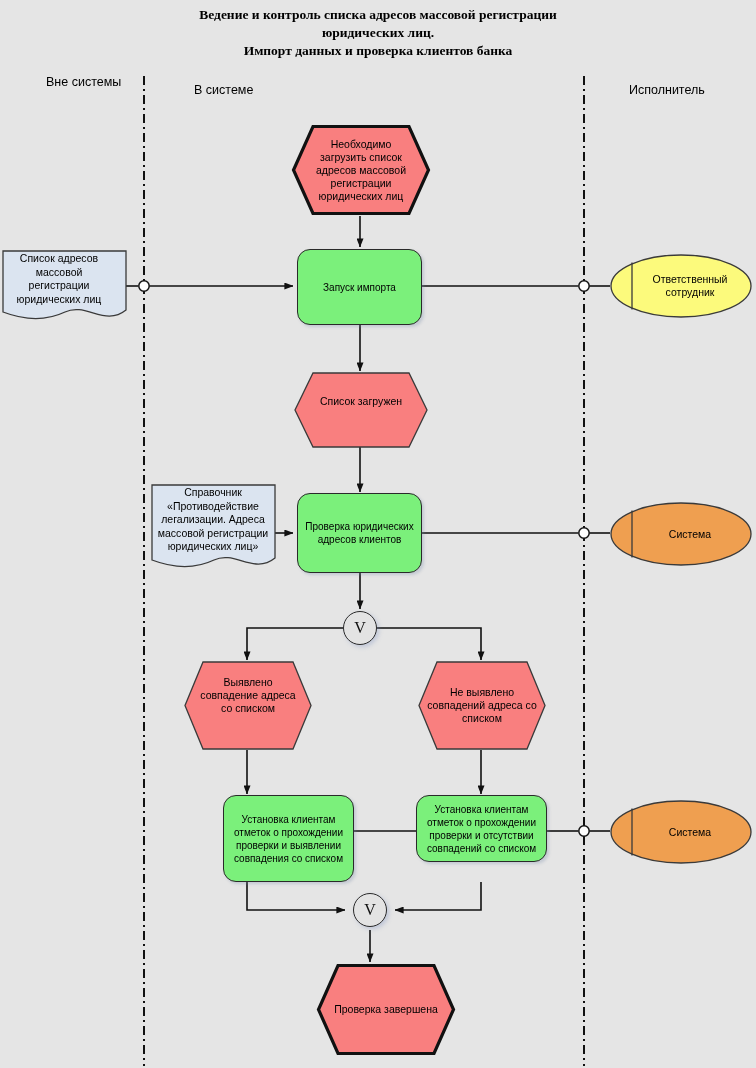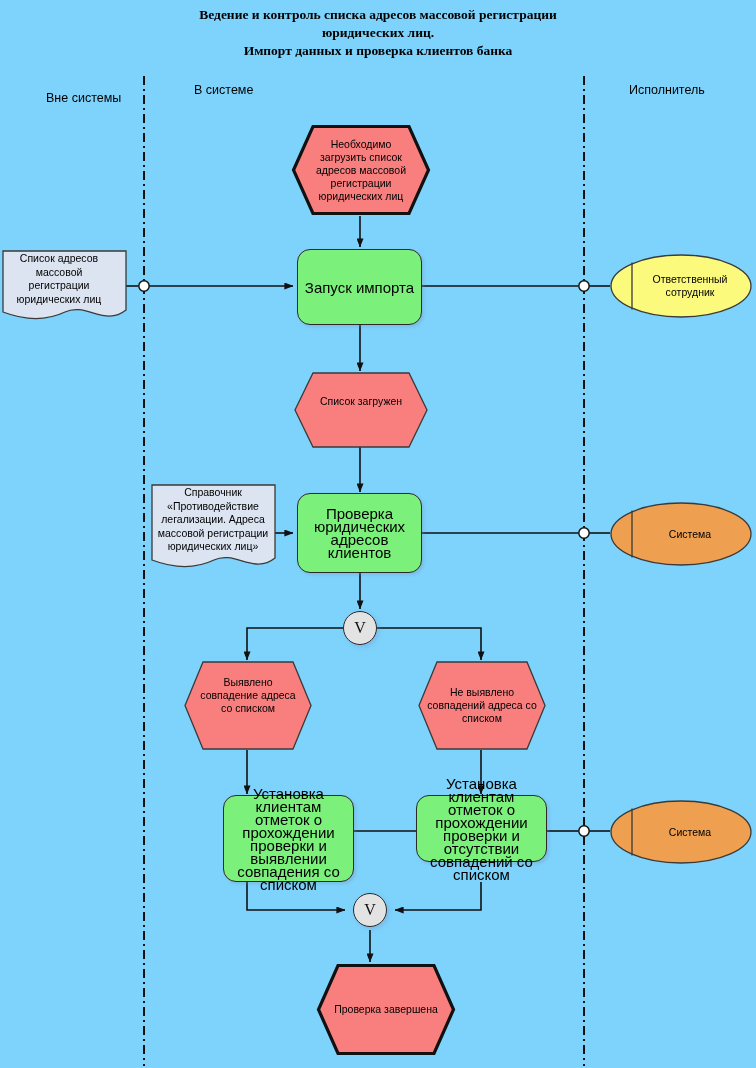--- a/index.html
+++ b/index.html
@@ -15,7 +15,7 @@
     position: relative;
     width: 756px;
     height: 1068px;
-    background: #7dd3fc;
+    background: #e5e5e5;
     overflow: hidden;
   }
 

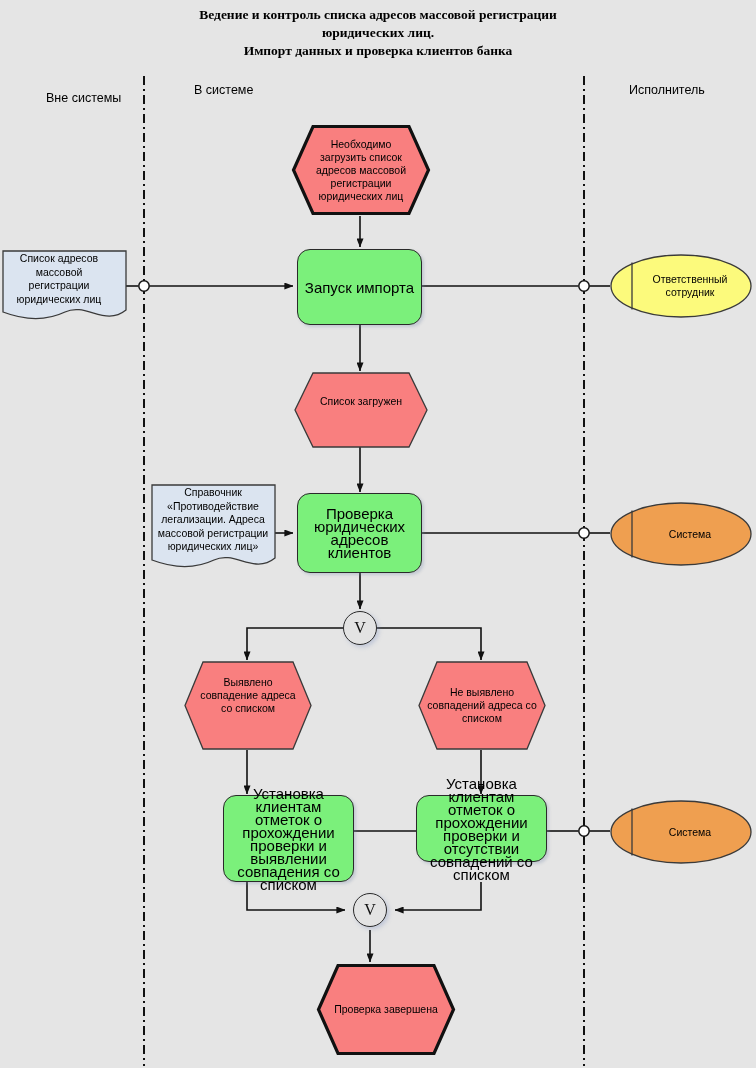--- a/index.html
+++ b/index.html
@@ -186,7 +186,7 @@
   <div class="divider-dd" style="left:143px; top:76px; height:990px;"></div>
   <div class="divider-dd" style="left:583px; top:76px; height:990px;"></div>
 
-  <div class="lane-label" style="left:46px; top:91px;text-align:right;">Вне системы</div>
+  <div class="lane-label" style="left:46px; top:75px;text-align:right;">Вне системы</div>
   <div class="lane-label" style="left:194px; top:83px;">В системе</div>
   <div class="lane-label" style="left:629px; top:83px;">Исполнитель</div>
 

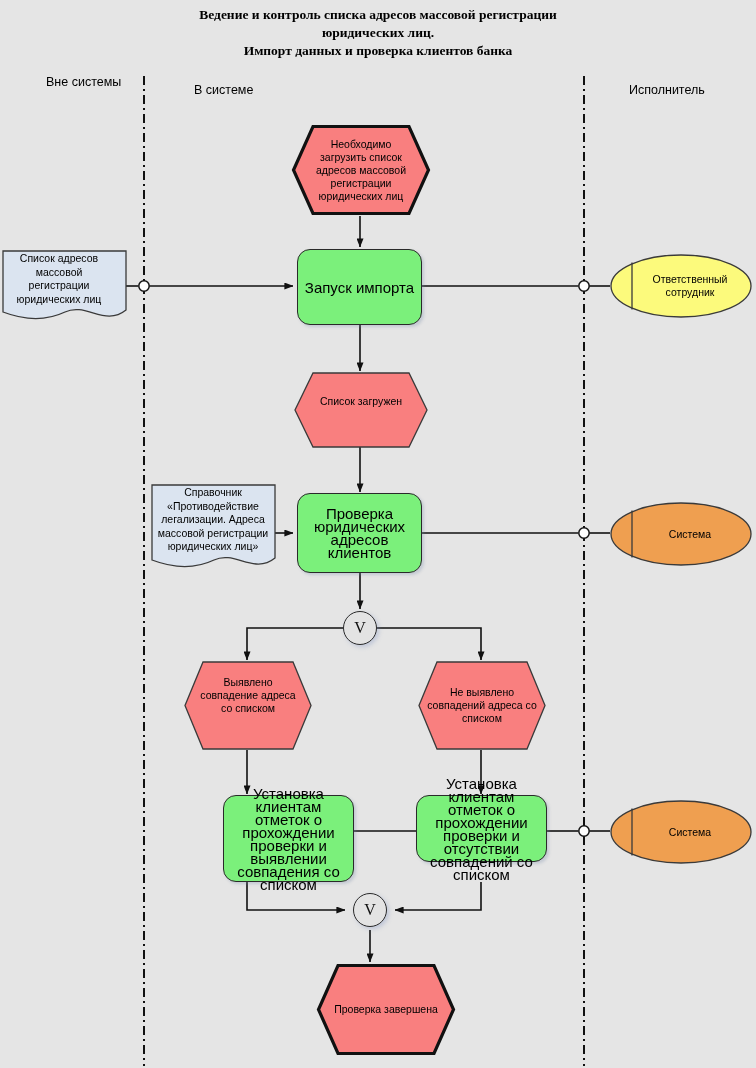--- a/index.html
+++ b/index.html
@@ -60,7 +60,7 @@
     align-items: center;
     justify-content: center;
     text-align: center;
-    font-size: 15px;
+    font-size: 10px;
     line-height: 13px;
     color: #000;
   }

